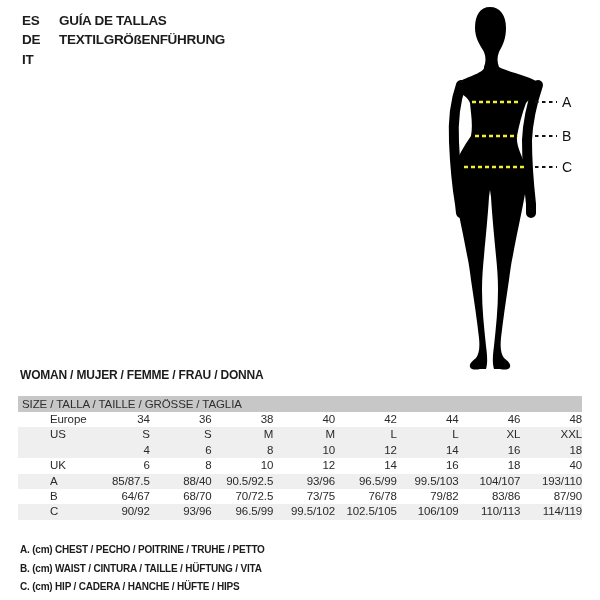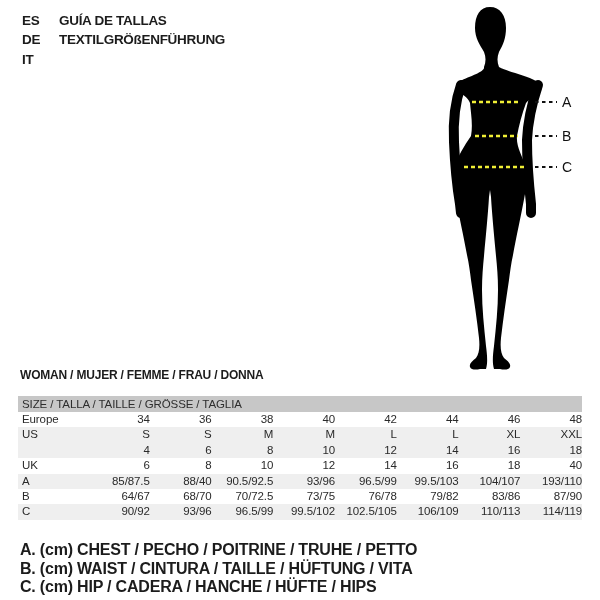--- a/index.html
+++ b/index.html
@@ -83,7 +83,7 @@
     color: #2a2a2a;
   }
   .trow.shaded { background: var(--row-bg); }
-  .tlabel { text-align: left; padding-left: 4px; }
+  .tlabel { text-align: left; padding-left: 4px; margin-left: 28px; }
   .tcell { text-align: right; white-space: nowrap; }
 
   

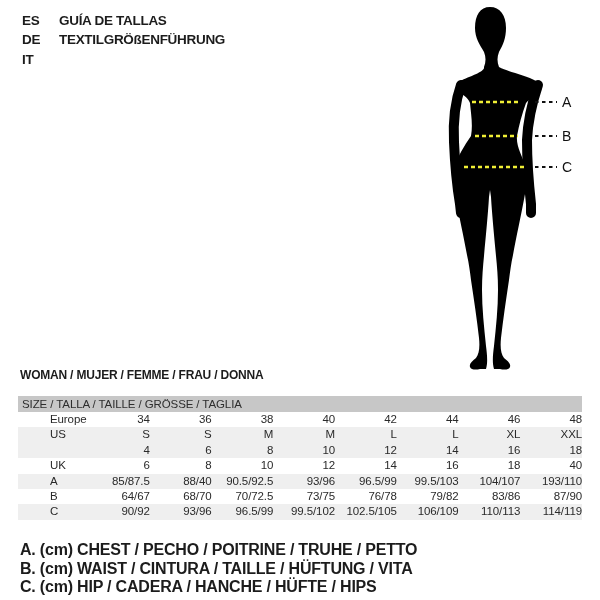--- a/index.html
+++ b/index.html
@@ -93,7 +93,7 @@
     top: 541px;
   }
   .legend-line {
-    font-size: 16px;
+    font-size: 10px;
     font-weight: bold;
     letter-spacing: -0.2px;
     line-height: 18.7px;

